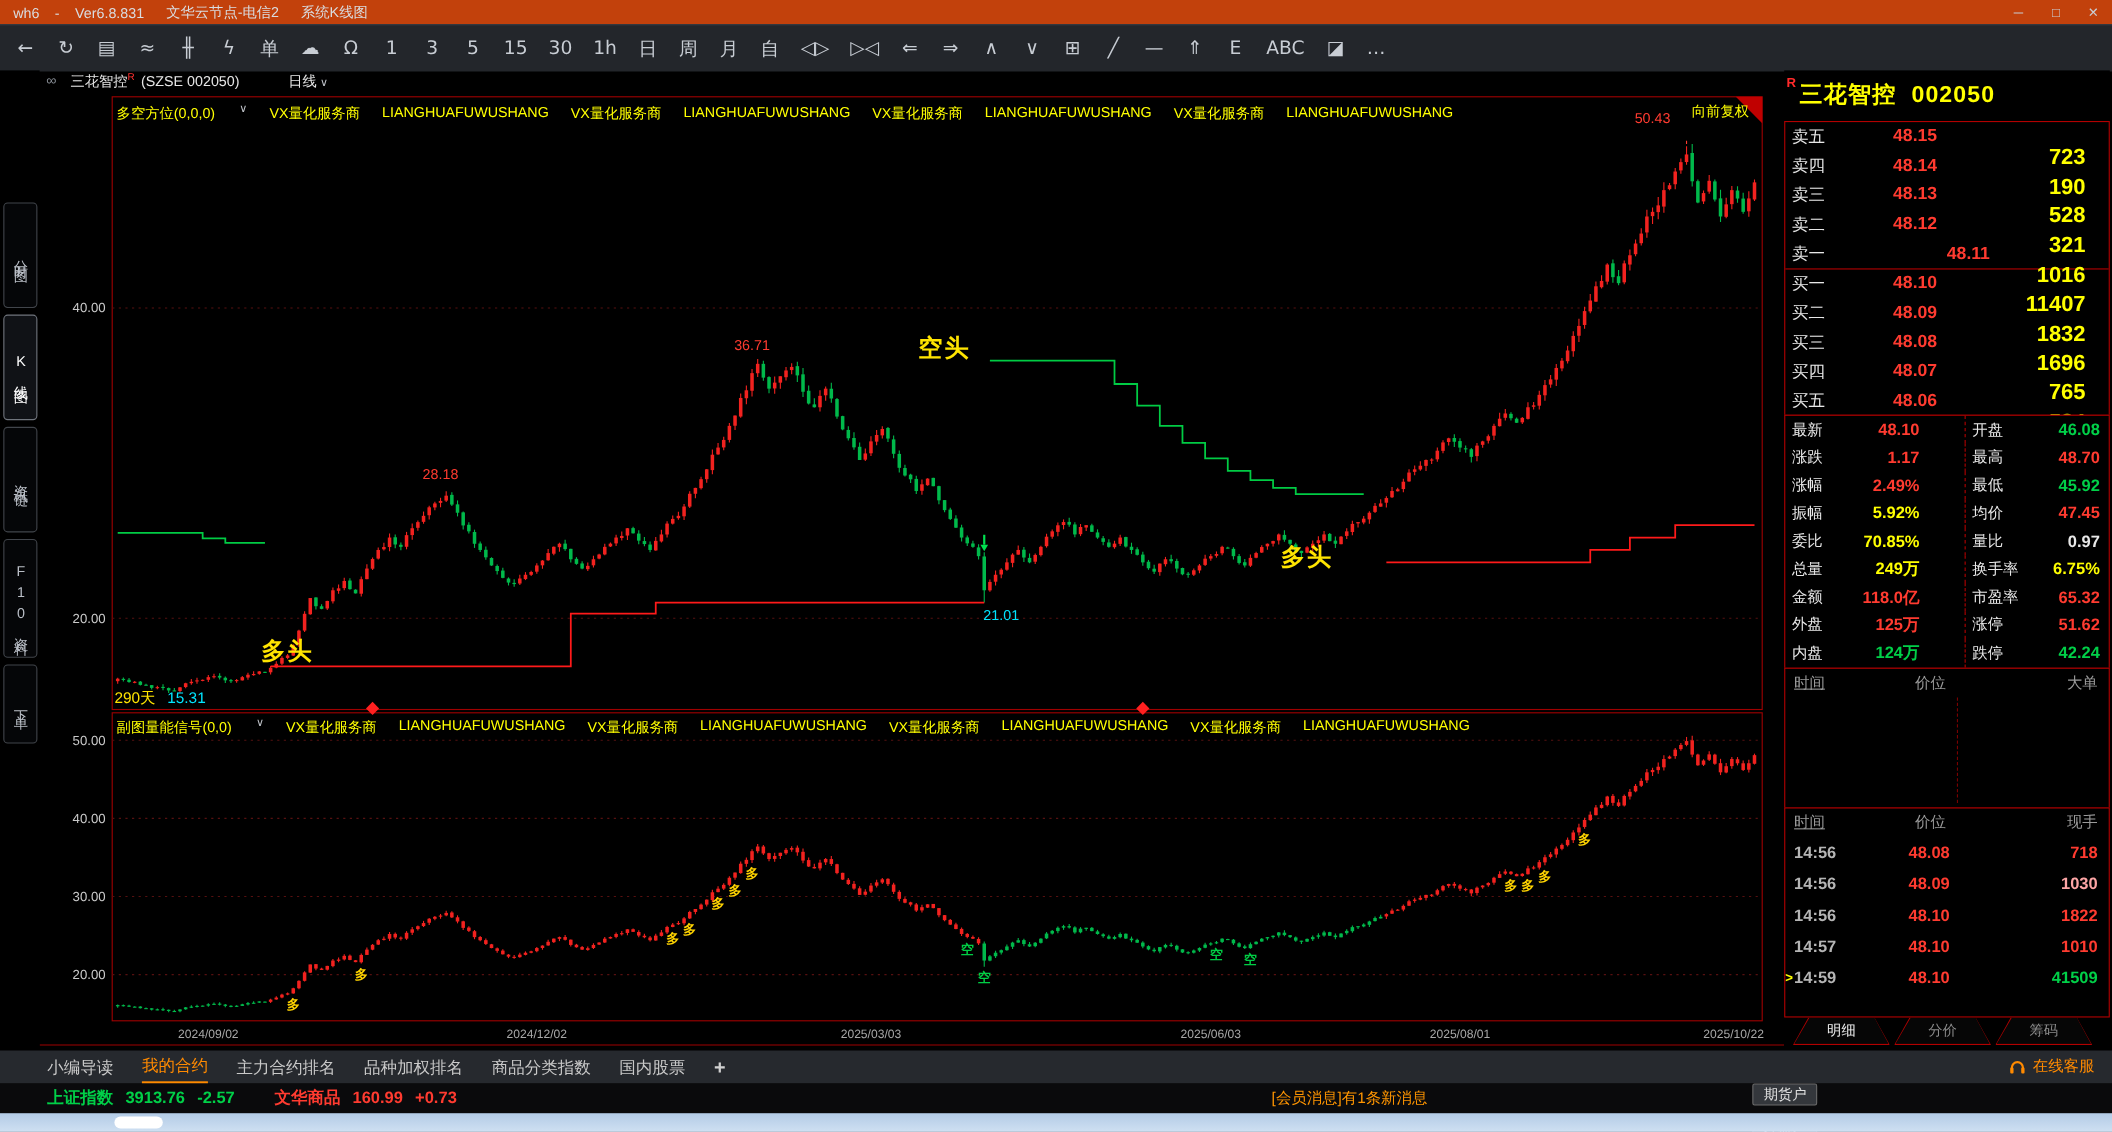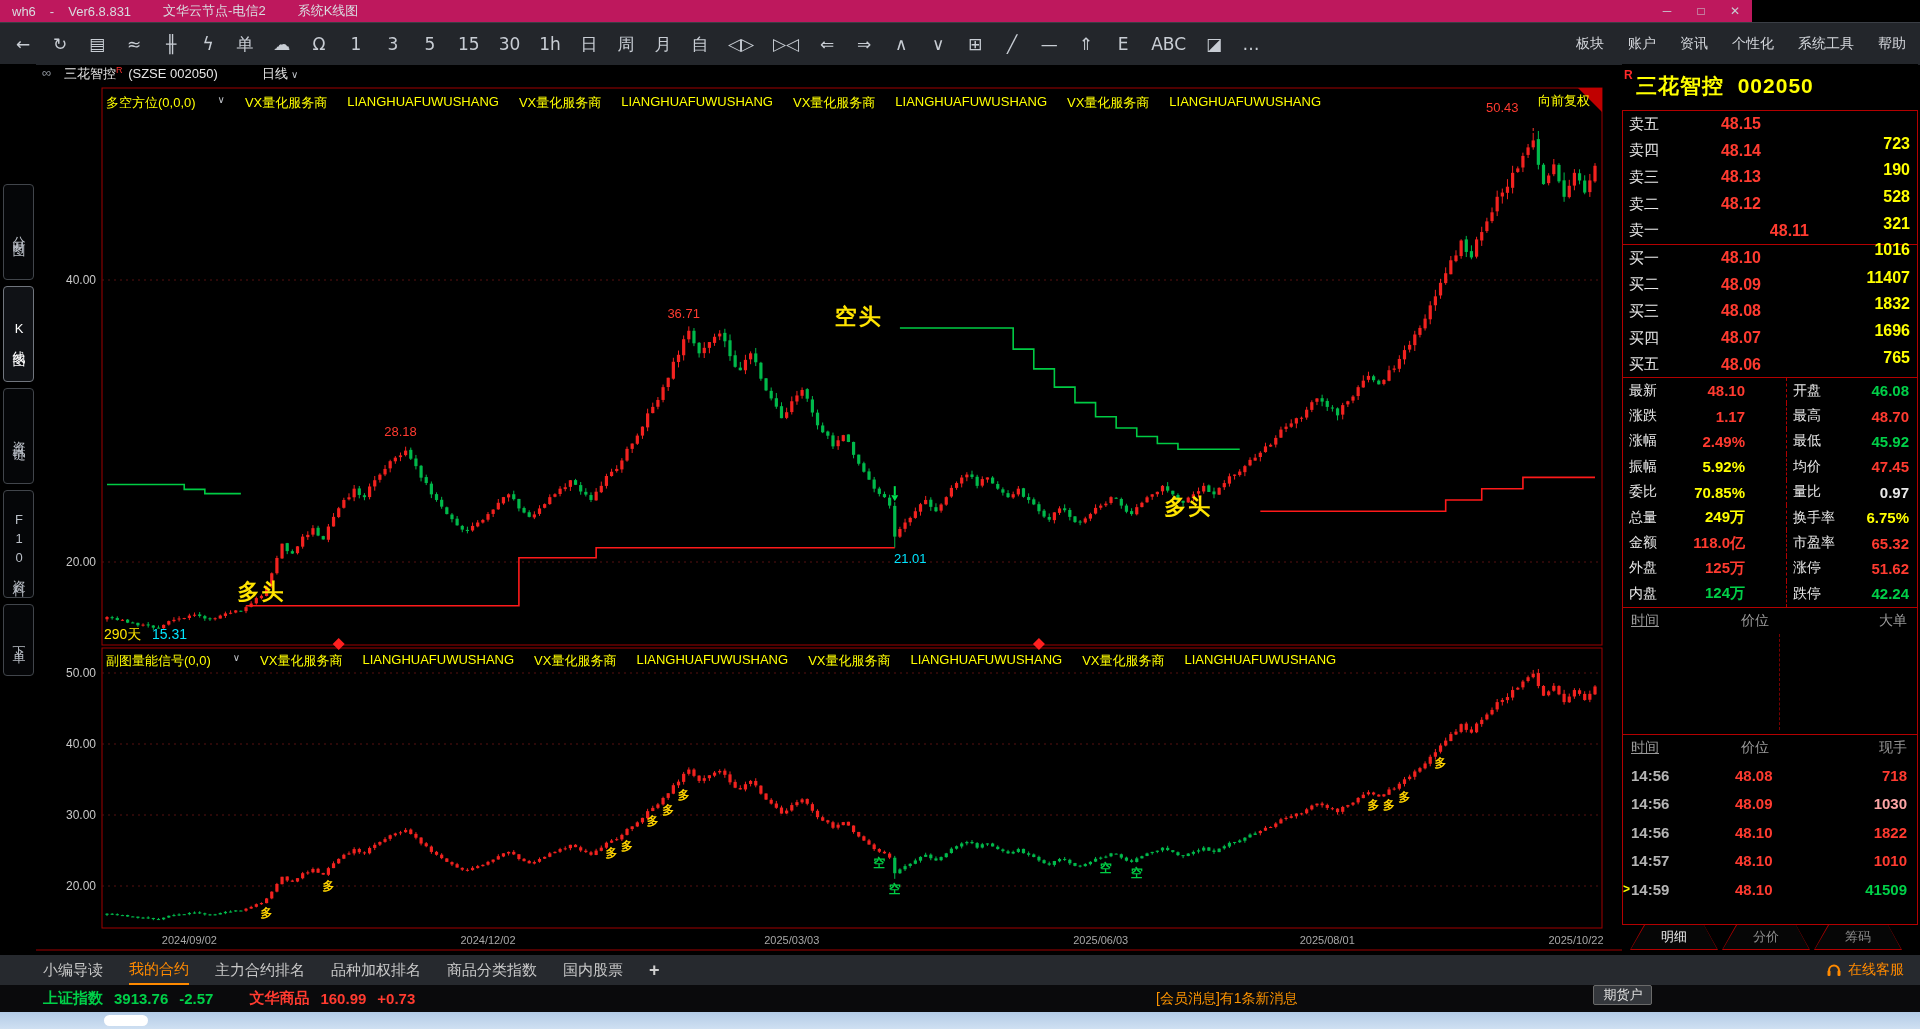--- a/index.html
+++ b/index.html
@@ -7,7 +7,7 @@
        font-family:"Liberation Sans","DejaVu Sans",sans-serif;color:#ddd;
        -webkit-font-smoothing:antialiased;}
   
-  .titlebar{position:absolute;left:0;top:0;width:1752px;height:22px;background:#be185d;
+  .titlebar{position:absolute;left:0;top:0;width:1920px;height:22px;background:#c2410c;
             display:flex;align-items:center;font-size:13px;color:#d9dce0;text-align:center;}
   .titlebar .t{margin-left:14px;white-space:nowrap;}
   .titlebar .t.first{margin-left:12px;}

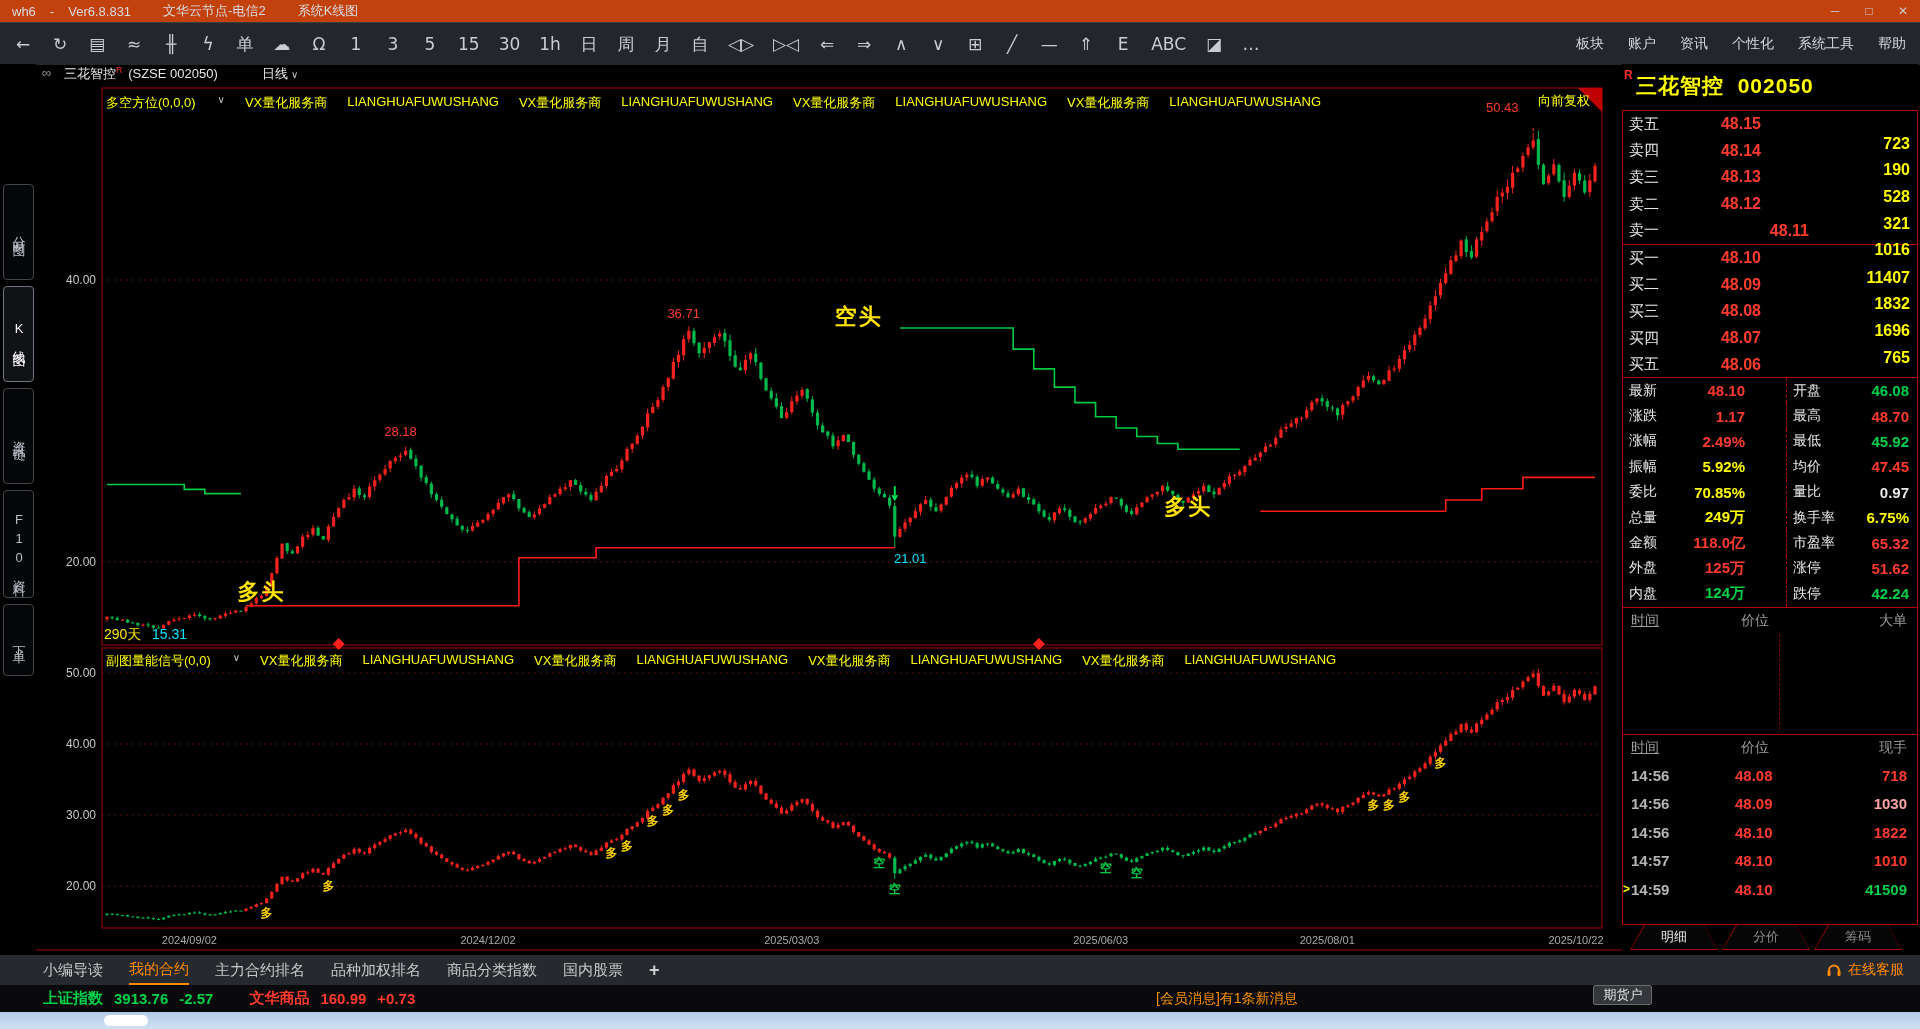--- a/index.html
+++ b/index.html
@@ -11,7 +11,7 @@
             display:flex;align-items:center;font-size:13px;color:#d9dce0;text-align:center;}
   .titlebar .t{margin-left:14px;white-space:nowrap;}
   .titlebar .t.first{margin-left:12px;}
-  .titlebar .gap{margin-left:32px;}
+  .titlebar .gap{margin-left:20px;}
   .win-controls{position:absolute;right:0;top:0;height:22px;display:flex;}
   .win-btn{width:34px;height:22px;display:flex;align-items:center;justify-content:center;
            color:#c9cdd3;font-size:12px;}

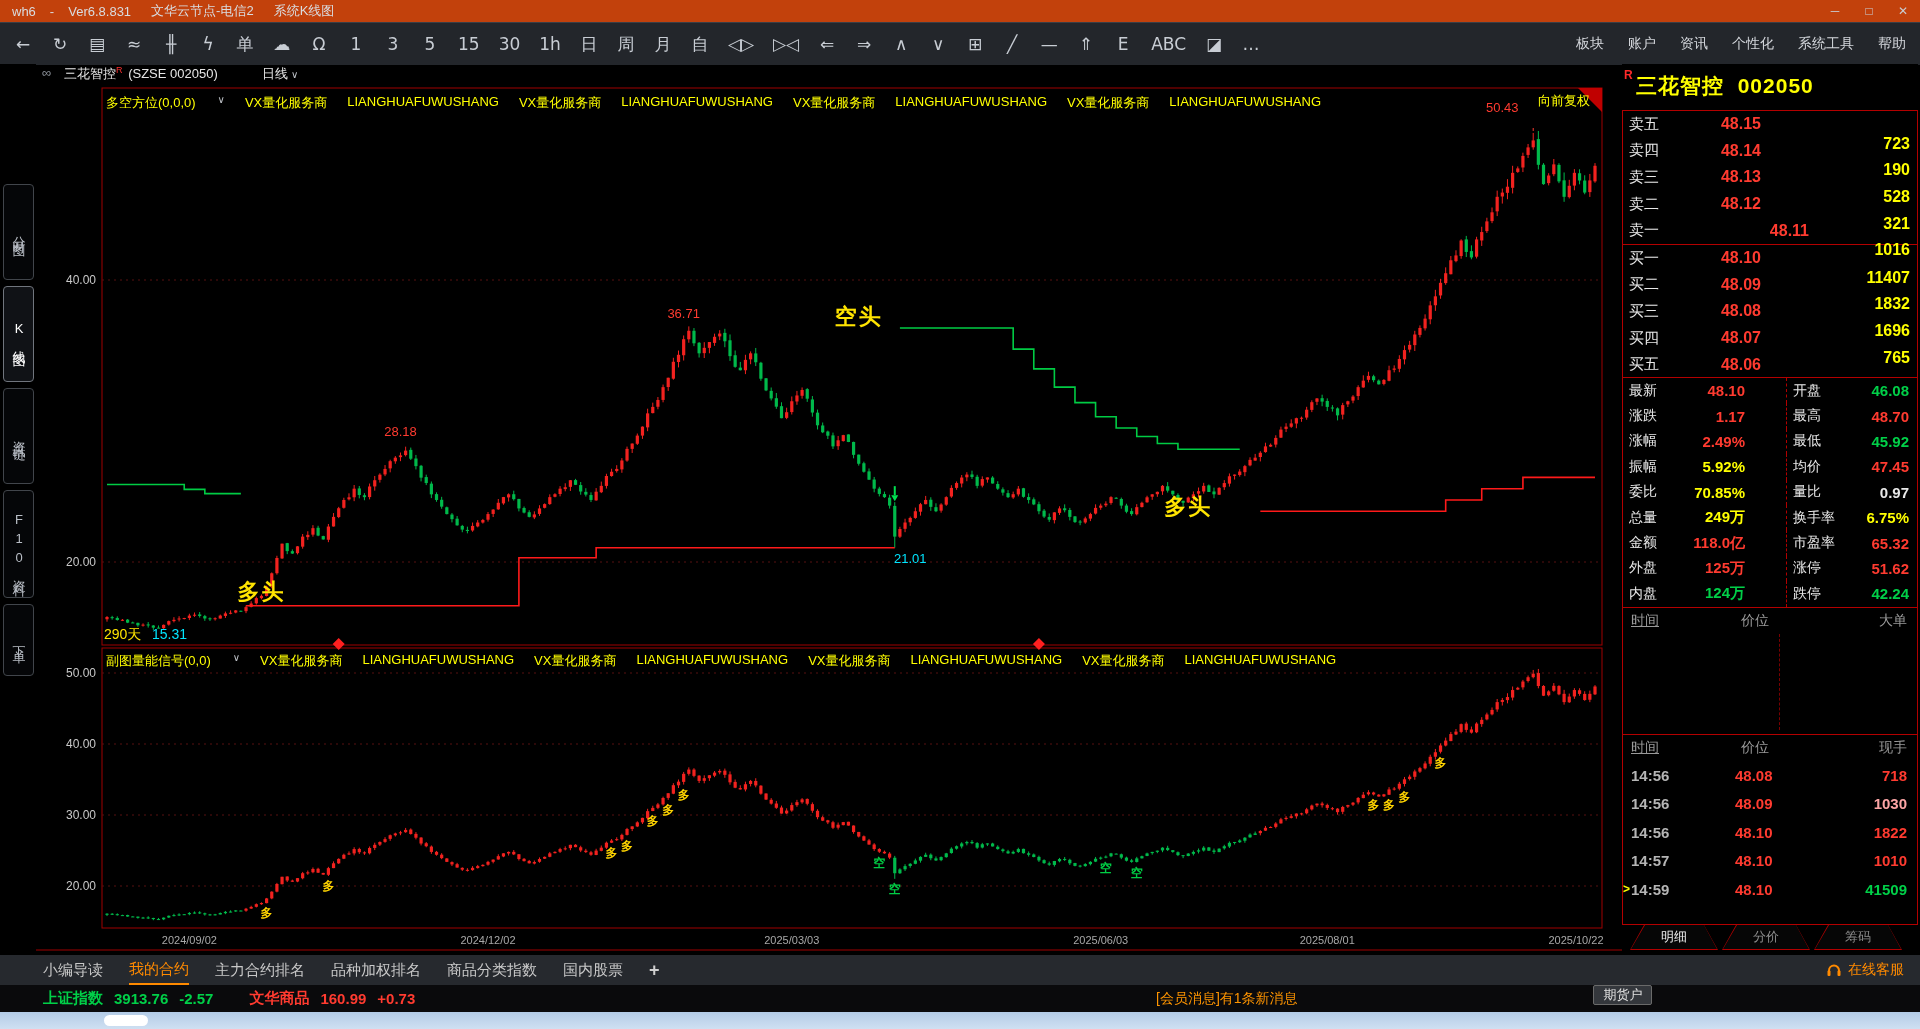--- a/index.html
+++ b/index.html
@@ -158,14 +158,6 @@
       <span class="tb-icon">ABC</span>
       <span class="tb-icon">◪</span>
       <span class="tb-icon">…</span>
-    </div>
-  <div class="menu-right" id="menu-right">
-      <span class="menu-item">板块</span>
-      <span class="menu-item">账户</span>
-      <span class="menu-item">资讯</span>
-      <span class="menu-item">个性化</span>
-      <span class="menu-item">系统工具</span>
-      <span class="menu-item">帮助</span>
     </div>
 </div>
 

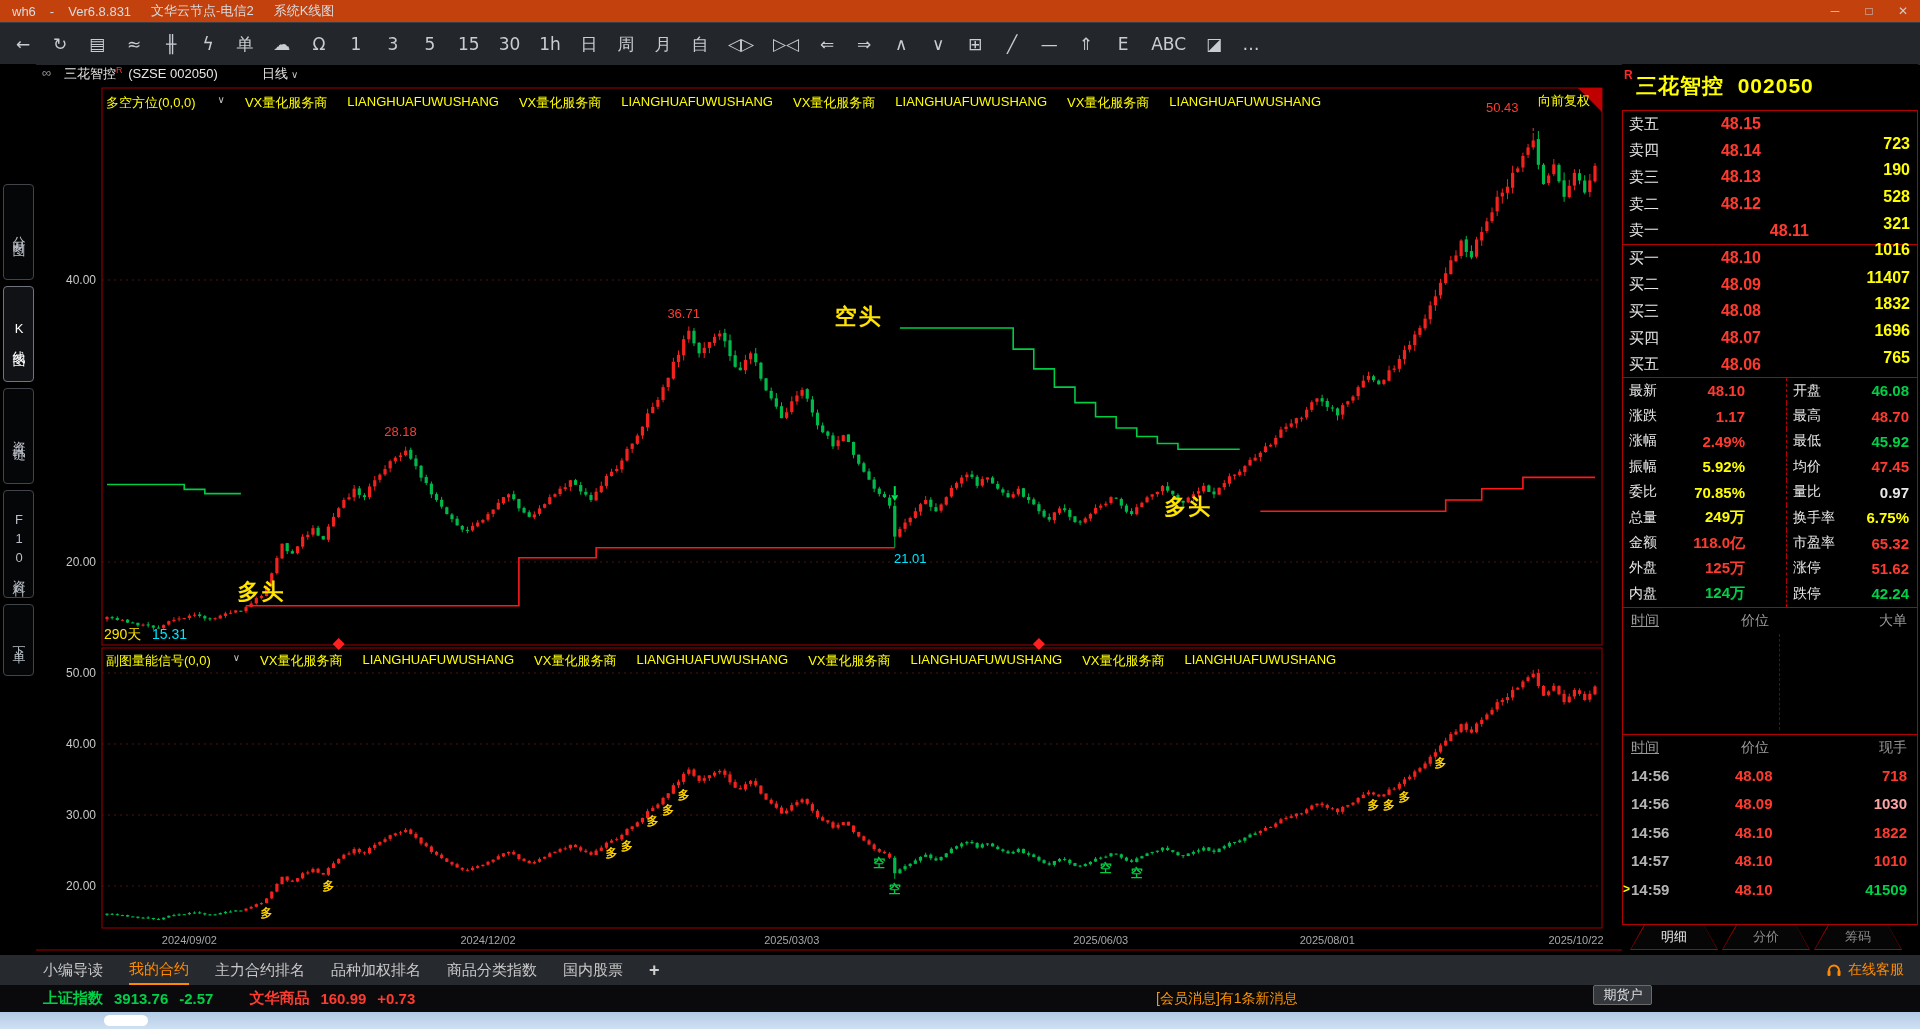--- a/index.html
+++ b/index.html
@@ -52,7 +52,7 @@
   .ob-row.sep{border-bottom:1px solid #b30000;gap:48px;}
   .ob-label{color:#e8e8e8;font-size:15px;margin-left:6px;width:42px;}
   .ob-price{color:#ff3b30;font-size:16px;font-weight:bold;width:90px;text-align:right;}
-  .ob-vol{color:#ffff00;font-size:16px;font-weight:bold;position:absolute;right:7px;margin-top:39px;}
+  .ob-vol{color:#ffff00;font-size:20px;font-weight:bold;position:absolute;right:21px;margin-top:39px;}
   .stats-box{top:313px;height:231px;}
   .stat-row{height:25.4px;display:flex;gap:33px;}
   .stat-cell{width:147px;position:relative;display:flex;align-items:center;}

